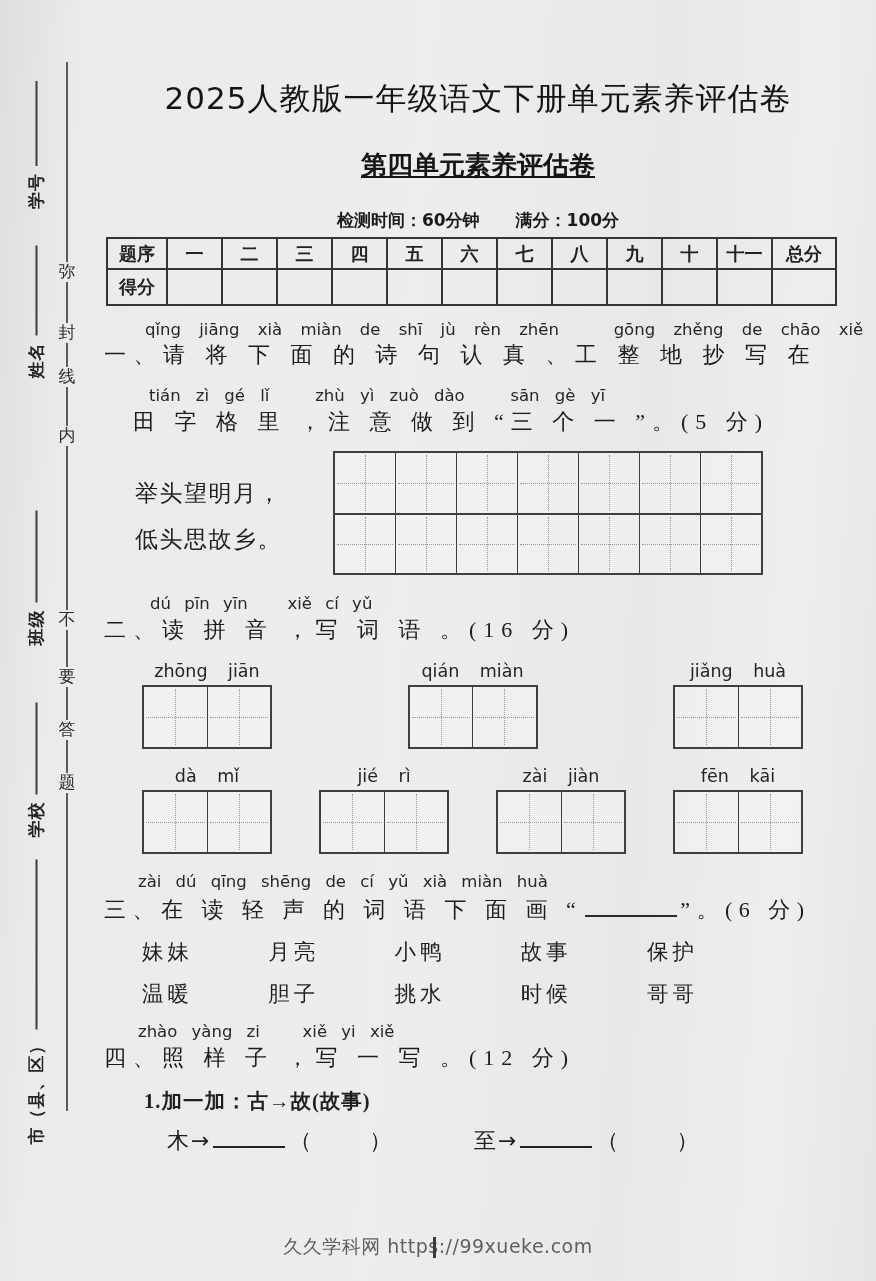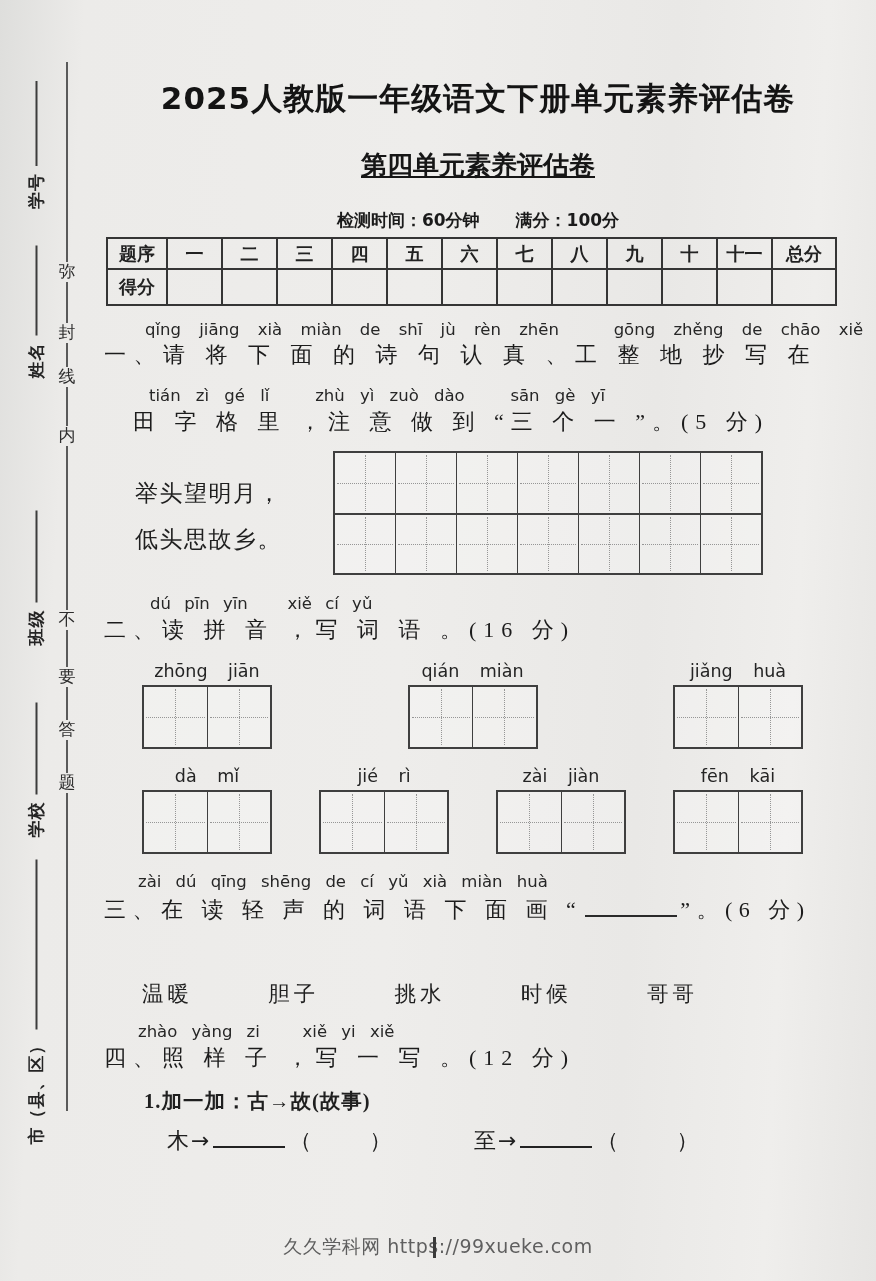--- a/index.html
+++ b/index.html
@@ -17,7 +17,7 @@
   .sfield .flabel { font-size:17px; font-weight:600; color:#242424; letter-spacing:1px; }
   .sfield .fline { display:inline-block; height:0; border-bottom:2px solid #3c3c3c; }
   
-  .title { position:absolute; left:98px; top:78px; width:760px; text-align:center; font-family:"DejaVu Sans",sans-serif; font-weight:700; font-size:31px; letter-spacing:1px; color:#141414; white-space:nowrap; }
+  .title { position:absolute; left:98px; top:78px; width:760px; text-align:center; font-family:"DejaVu Sans",sans-serif; font-weight:400; font-size:31px; letter-spacing:1px; color:#141414; white-space:nowrap; }
   .subtitle { position:absolute; left:98px; top:148px; width:760px; text-align:center; font-family:"DejaVu Sans",sans-serif; font-weight:700; font-size:26px; color:#161616;text-decoration:underline; }
   .examinfo { position:absolute; left:98px; top:209px; width:760px; display:flex; justify-content:center; gap:36px; font-family:"DejaVu Sans",sans-serif; font-weight:700; font-size:17px; color:#1a1a1a; }
   

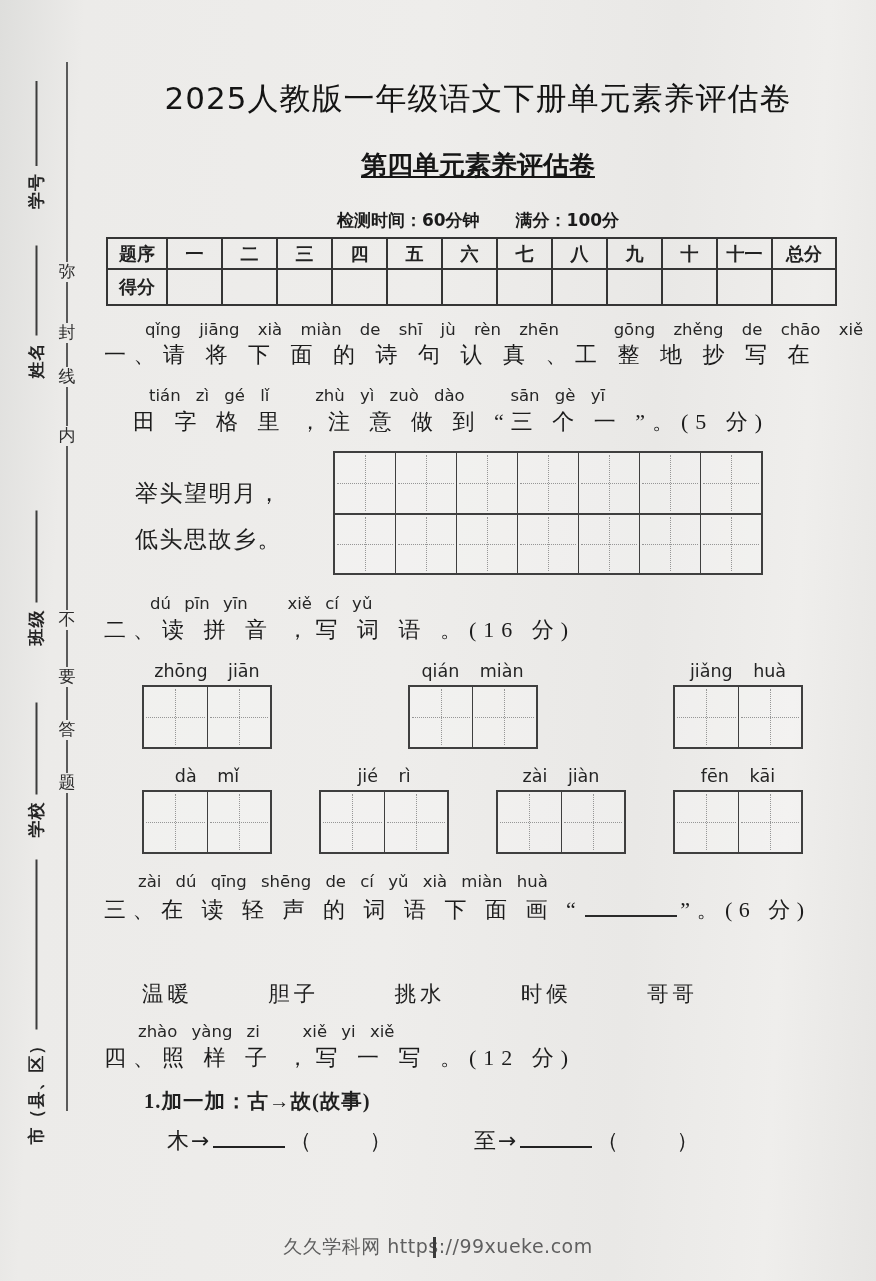--- a/index.html
+++ b/index.html
@@ -243,6 +243,13 @@
   <div class="pinyin ws9" style="left:138px; top:871px;">zài dú qīng shēng de cí yǔ xià miàn huà</div>
   <div class="qtext ls65" style="left:104px; top:895px;"><span>三、在 读 轻 声 的 词 语 下 面 画 “</span><span class="blank92"></span><span>”。(6 分)</span></div>
 
+  <div class="cwrow" style="top:937px;">
+    <span>妹妹</span>
+    <span>月亮</span>
+    <span>小鸭</span>
+    <span>故事</span>
+    <span>保护</span>
+  </div>
   <div class="cwrow" style="top:979px;">
     <span>温暖</span>
     <span>胆子</span>

